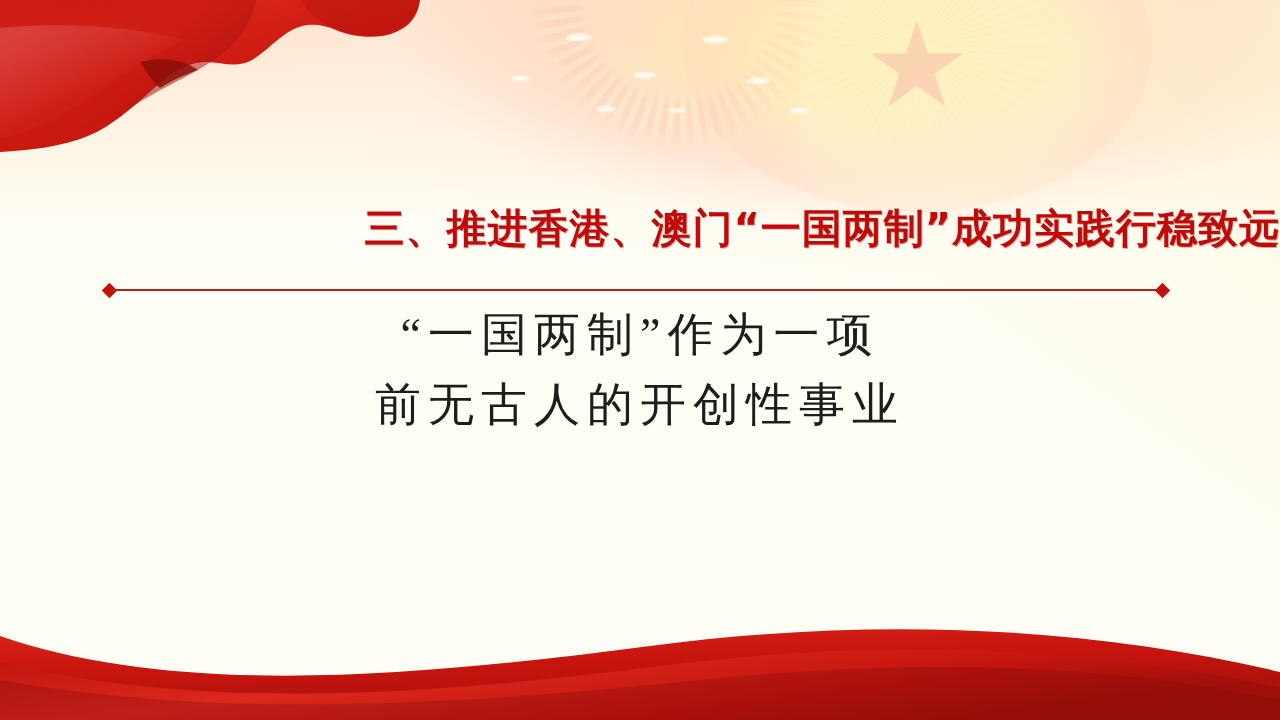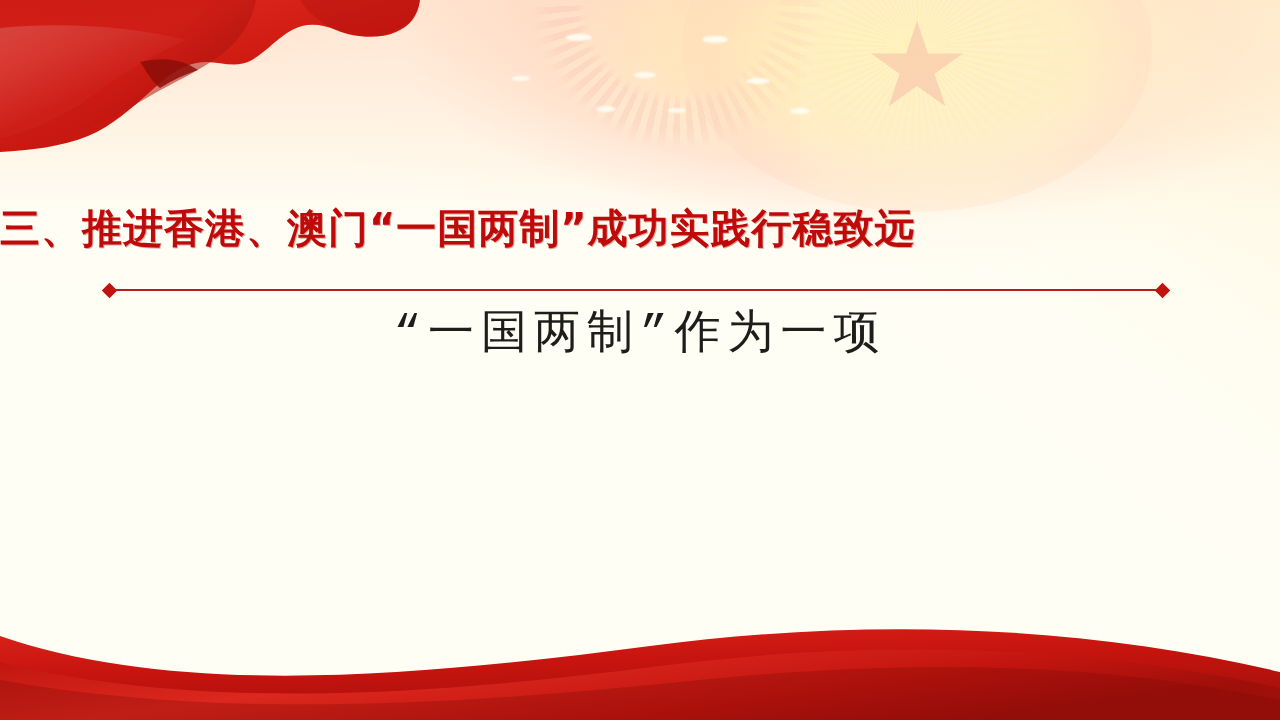--- a/index.html
+++ b/index.html
@@ -132,7 +132,7 @@
     position: absolute;
     left: 0; top: 204px;
     width: 1280px;
-    text-align: left;
+    text-align: right;
   }
   .slide-title {
     margin: 0;

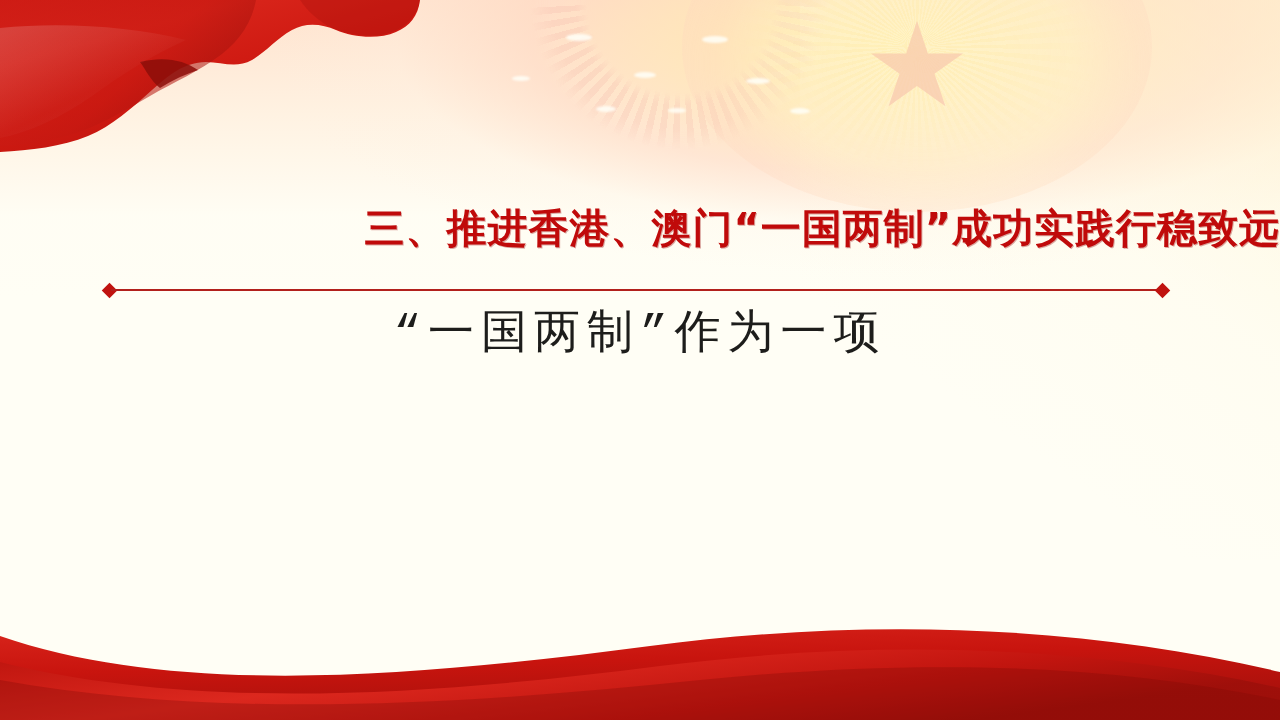--- a/index.html
+++ b/index.html
@@ -177,7 +177,7 @@
   }
   .quote-line {
     margin: 0;
-    font-family: Liberation Mono, monospace;
+    font-family: Liberation Serif, serif;
     font-size: 46px;
     font-weight: 500;
     color: #1d1d1b;

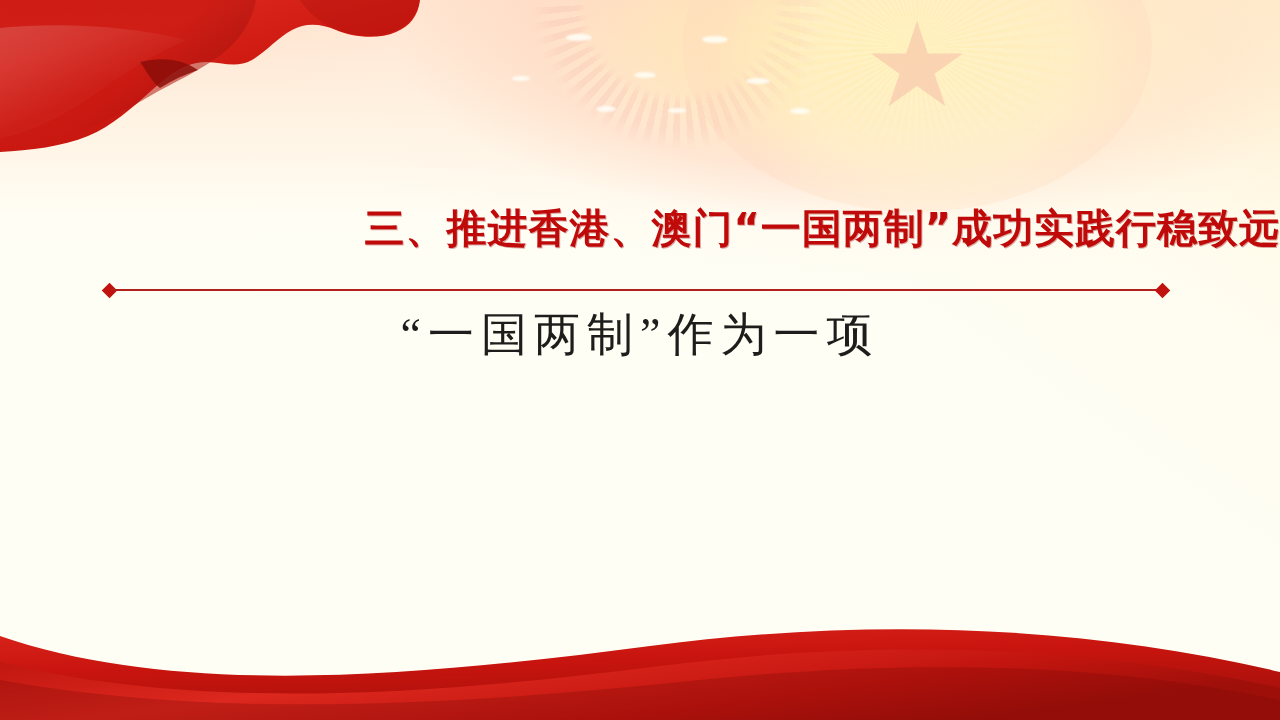--- a/index.html
+++ b/index.html
@@ -280,6 +280,7 @@
 
   <div class="quote-block">
     <p class="quote-line">“一国两制”作为一项</p>
+    <p class="quote-line">前无古人的开创性事业</p>
   </div>
 
 </div>

